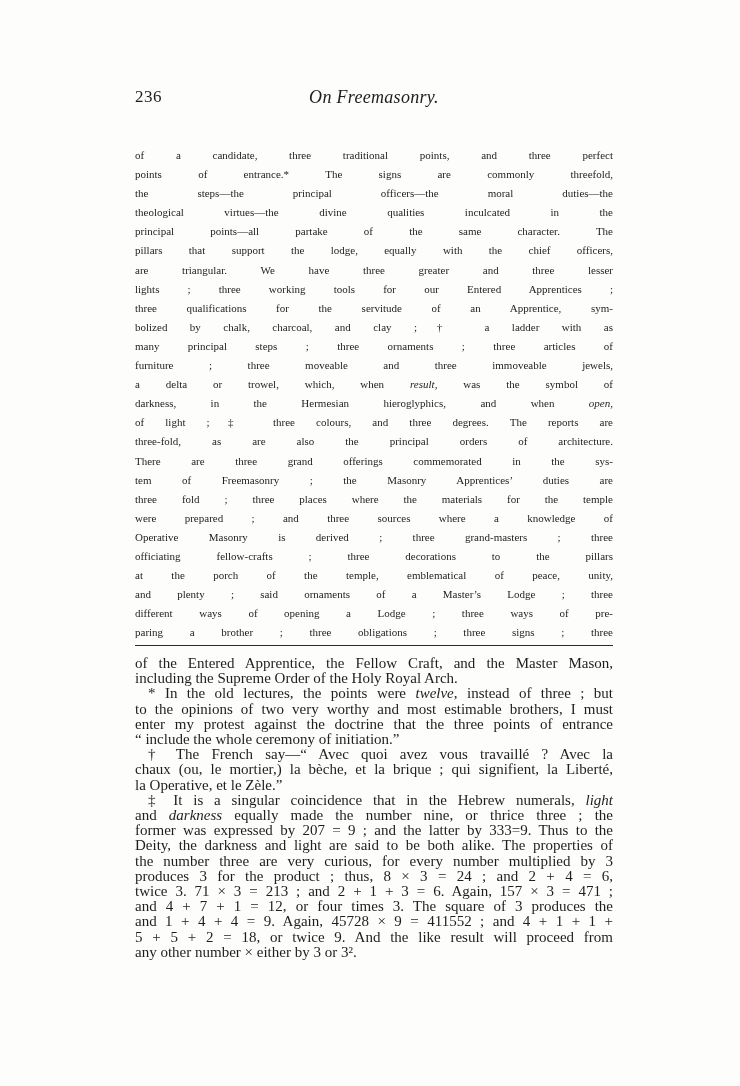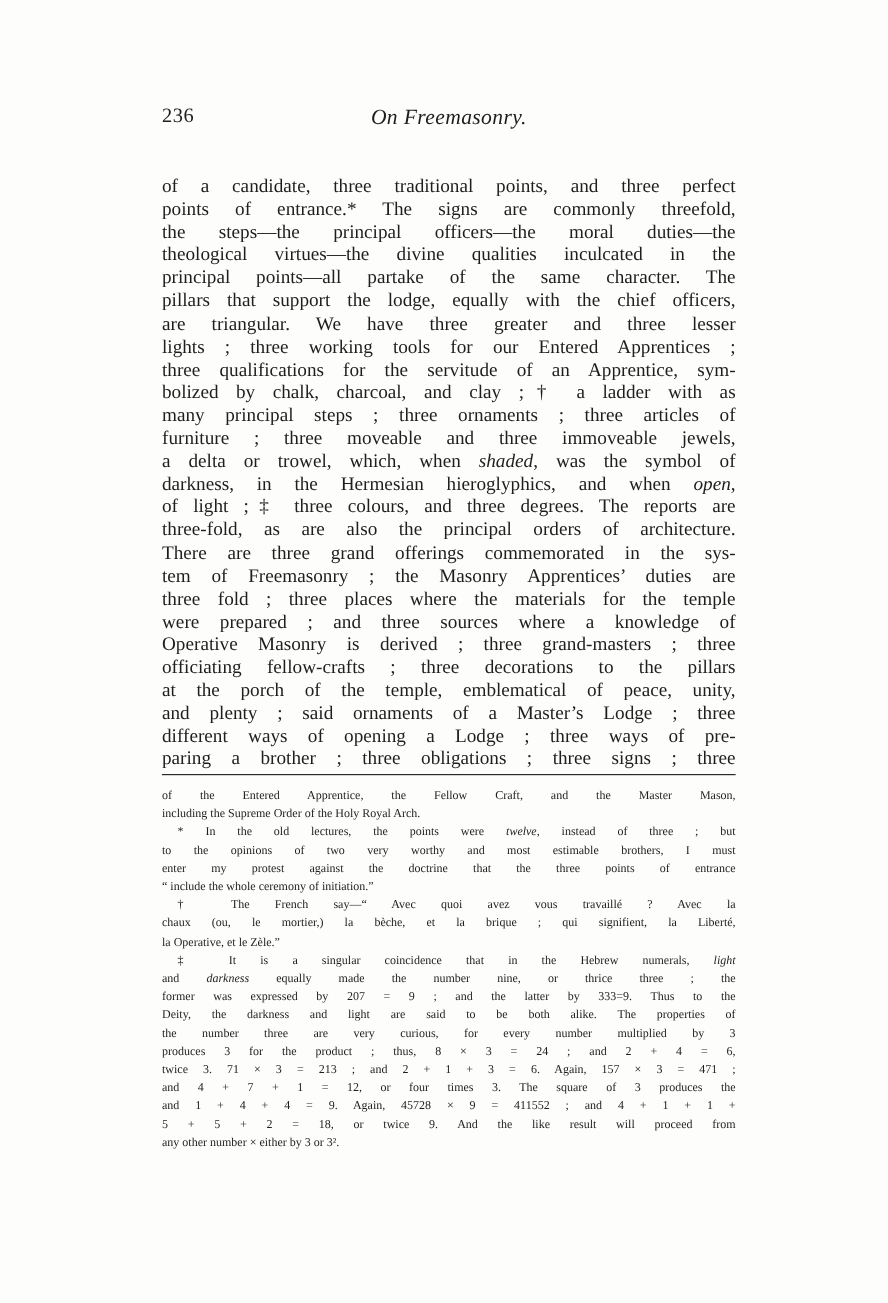--- a/index.html
+++ b/index.html
@@ -34,7 +34,7 @@
   }
   .body-text {
     top: 146px;
-    font-size: 16px;
+    font-size: 11px;
     line-height: 19.1px;
   }
   .footnote-rule {

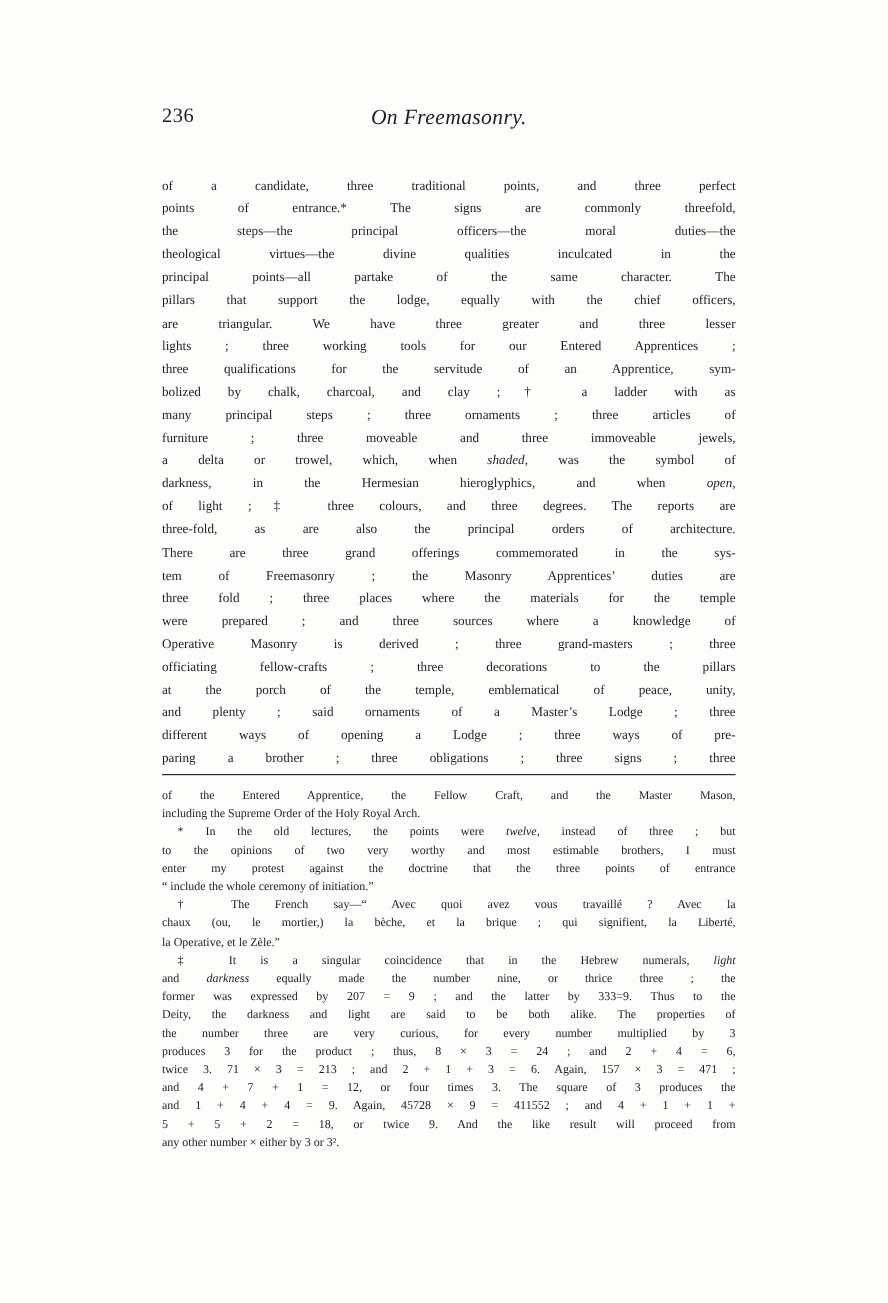--- a/index.html
+++ b/index.html
@@ -82,7 +82,7 @@
       <div class="line">bolized by chalk, charcoal, and clay ;† a ladder with as</div>
       <div class="line">many principal steps ; three ornaments ; three articles of</div>
       <div class="line">furniture ; three moveable and three immoveable jewels,</div>
-      <div class="line">a delta or trowel, which, when <i>shaded</i>, was the symbol of</div>
+      <div class="line">a delta or trowel, which, when <i>result</i>, was the symbol of</div>
       <div class="line">darkness, in the Hermesian hieroglyphics, and when <i>open</i>,</div>
       <div class="line">of light ;‡ three colours, and three degrees. The reports are</div>
       <div class="line">three-fold, as are also the principal orders of architecture.</div>

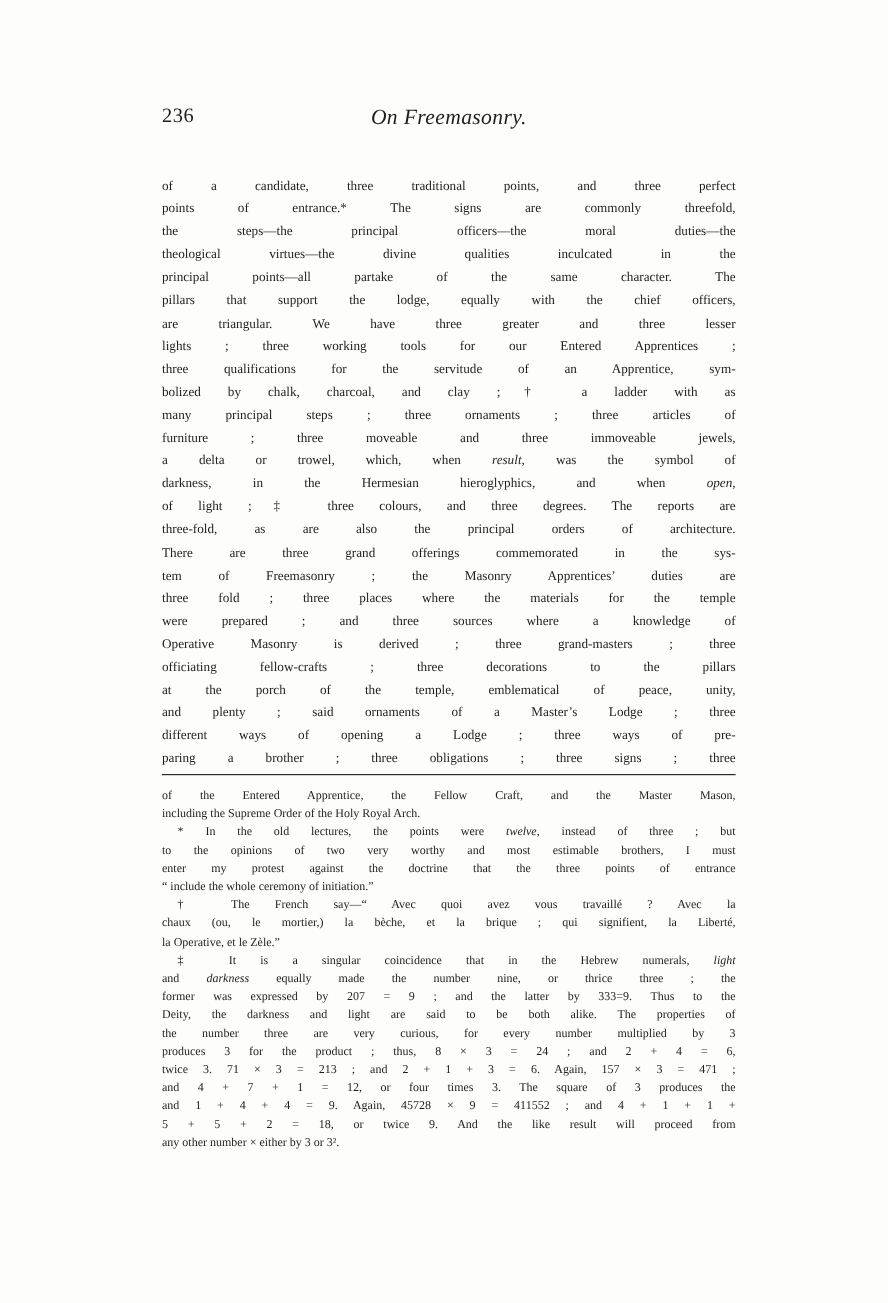--- a/index.html
+++ b/index.html
@@ -47,7 +47,7 @@
   }
   .footnotes {
     top: 656px;
-    font-size: 10px;
+    font-size: 15px;
     line-height: 15.2px;
   }
   .line {

